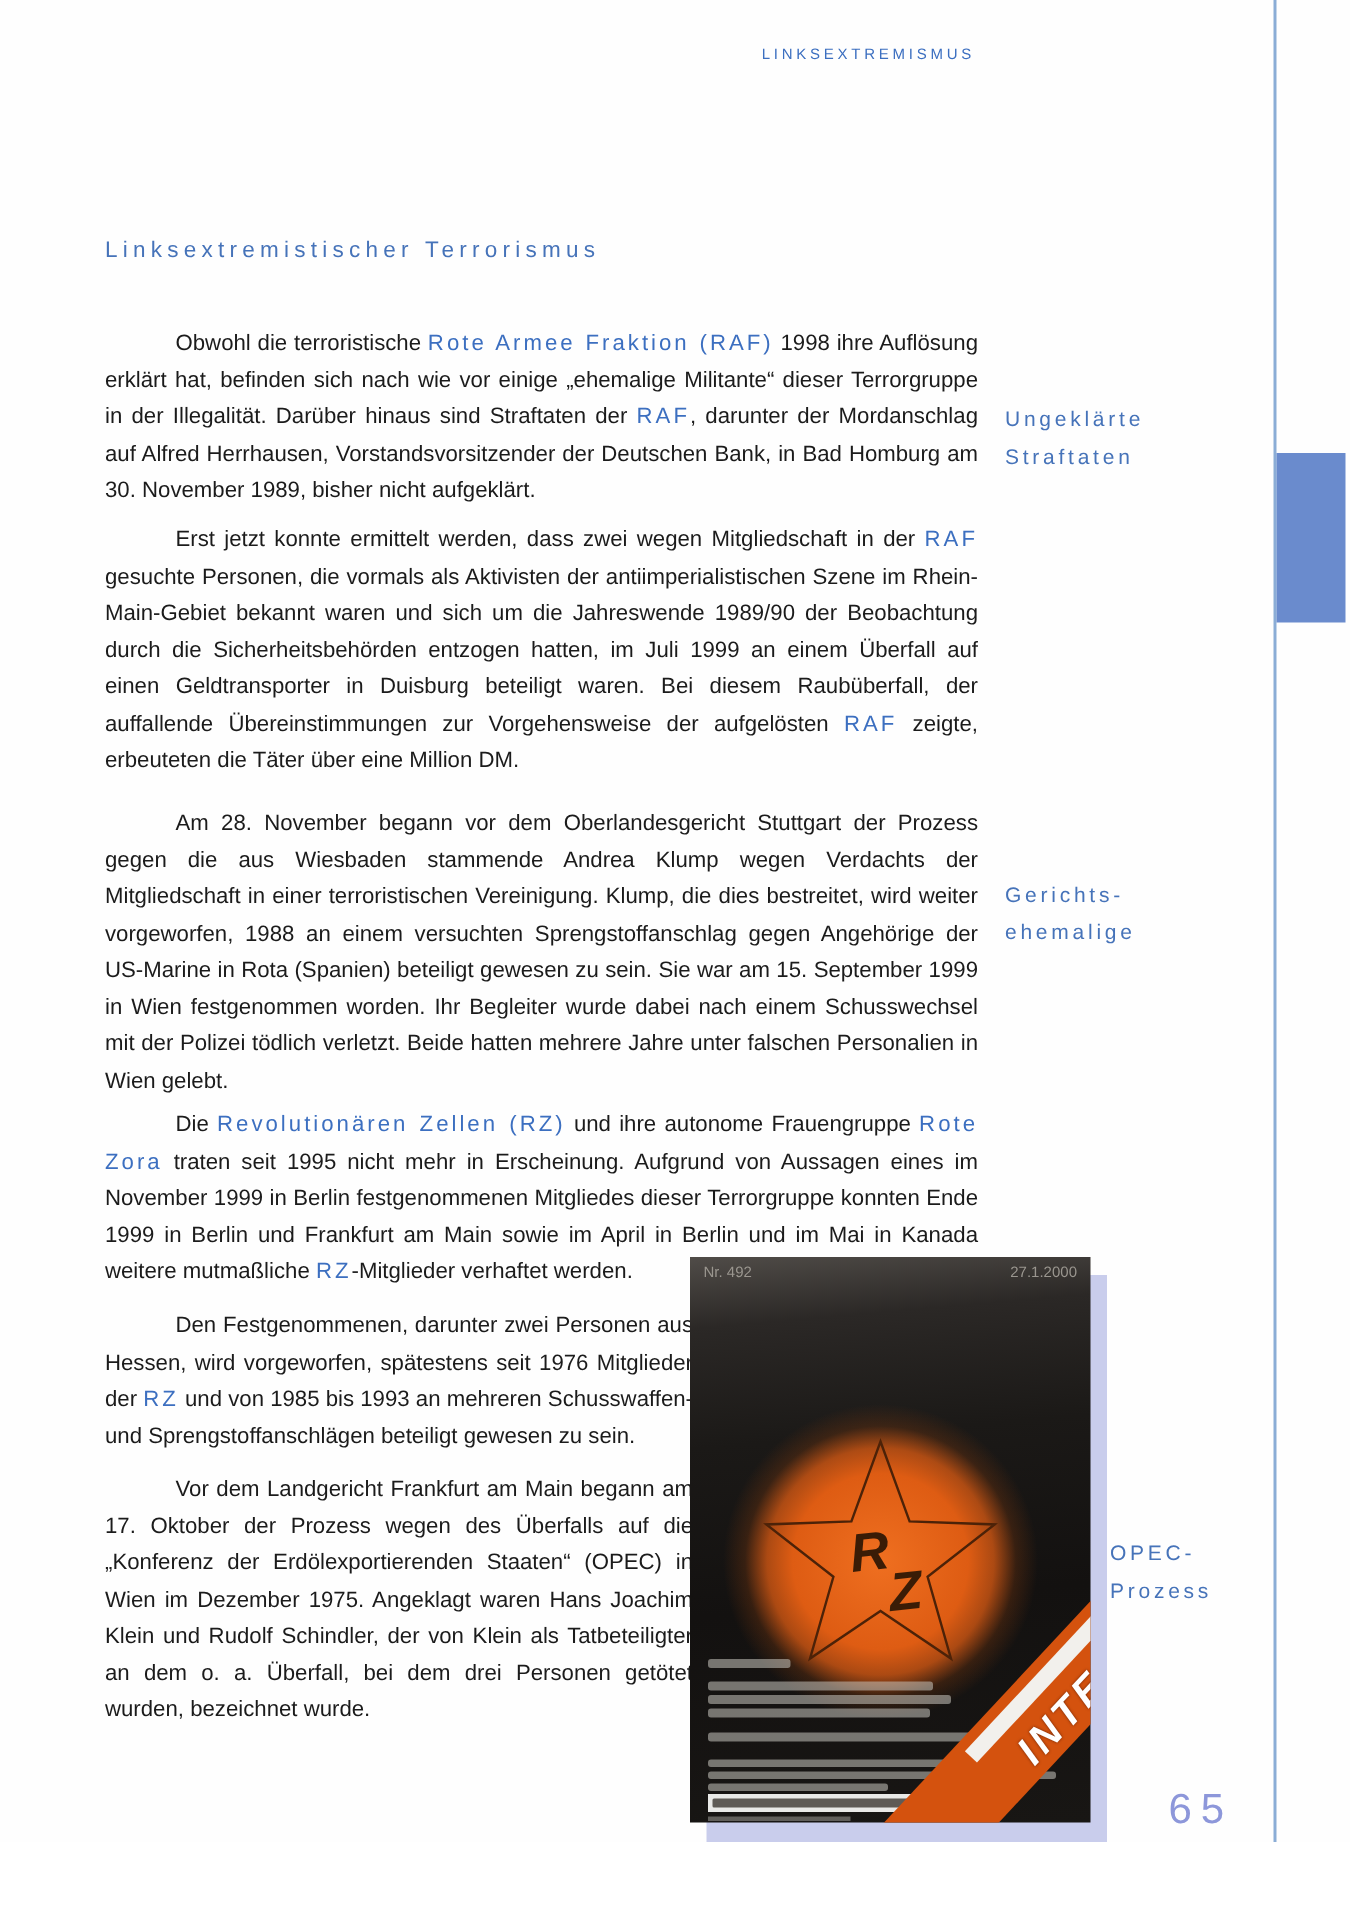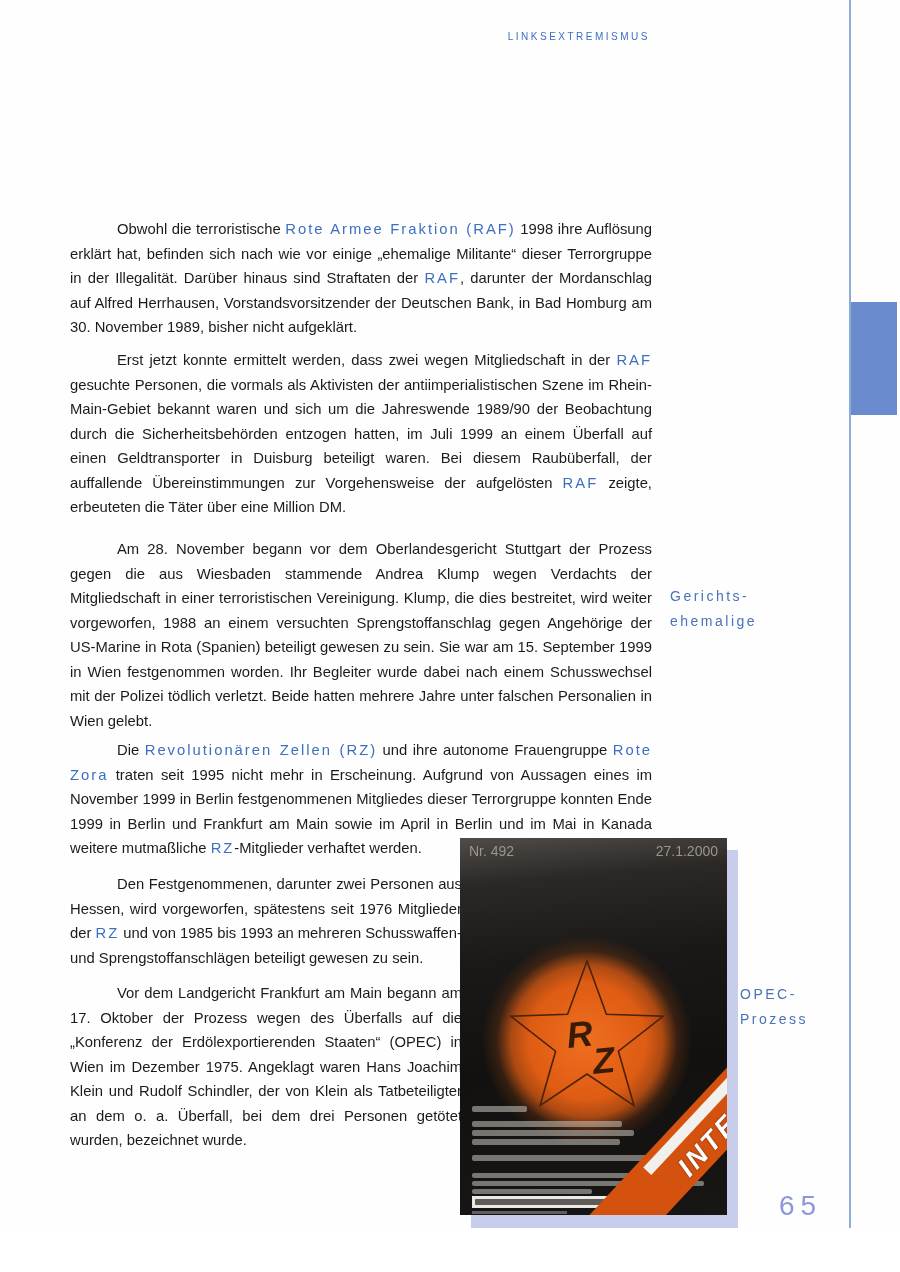--- a/index.html
+++ b/index.html
@@ -150,6 +150,7 @@
   <div class="vertical-rule"></div>
   <div class="accent-rect"></div>
 
+  <h1 class="page-title" style="font-weight:normal;">Linksextremistischer Terrorismus</h1>
 
   <p class="body-par" style="top:217px;"><span class="seg-plain">Obwohl die terroristische </span><span class="seg-term">Rote Armee Fraktion (RAF)</span><span class="seg-plain"> 1998 ihre Auflösung erklärt hat, befinden sich nach wie vor einige „ehemalige Militante“ dieser Terrorgruppe in der Illegalität. Darüber hinaus sind Straftaten der </span><span class="seg-term">RAF</span><span class="seg-plain">, darunter der Mordanschlag auf Alfred Herrhausen, Vorstandsvorsitzender der Deutschen Bank, in Bad Homburg am 30. November 1989, bisher nicht aufgeklärt.</span></p>
   <p class="body-par" style="top:348px;"><span class="seg-plain">Erst jetzt konnte ermittelt werden, dass zwei wegen Mitgliedschaft in der </span><span class="seg-term">RAF</span><span class="seg-plain"> gesuchte Personen, die vormals als Aktivisten der antiimperialistischen Szene im Rhein-Main-Gebiet bekannt waren und sich um die Jahreswende 1989/90 der Beobachtung durch die Sicherheitsbehörden entzogen hatten, im Juli 1999 an einem Überfall auf einen Geldtransporter in Duisburg beteiligt waren. Bei diesem Raubüberfall, der auffallende Übereinstimmungen zur Vorgehensweise der aufgelösten </span><span class="seg-term">RAF</span><span class="seg-plain"> zeigte, erbeuteten die Täter über eine Million DM.</span></p>

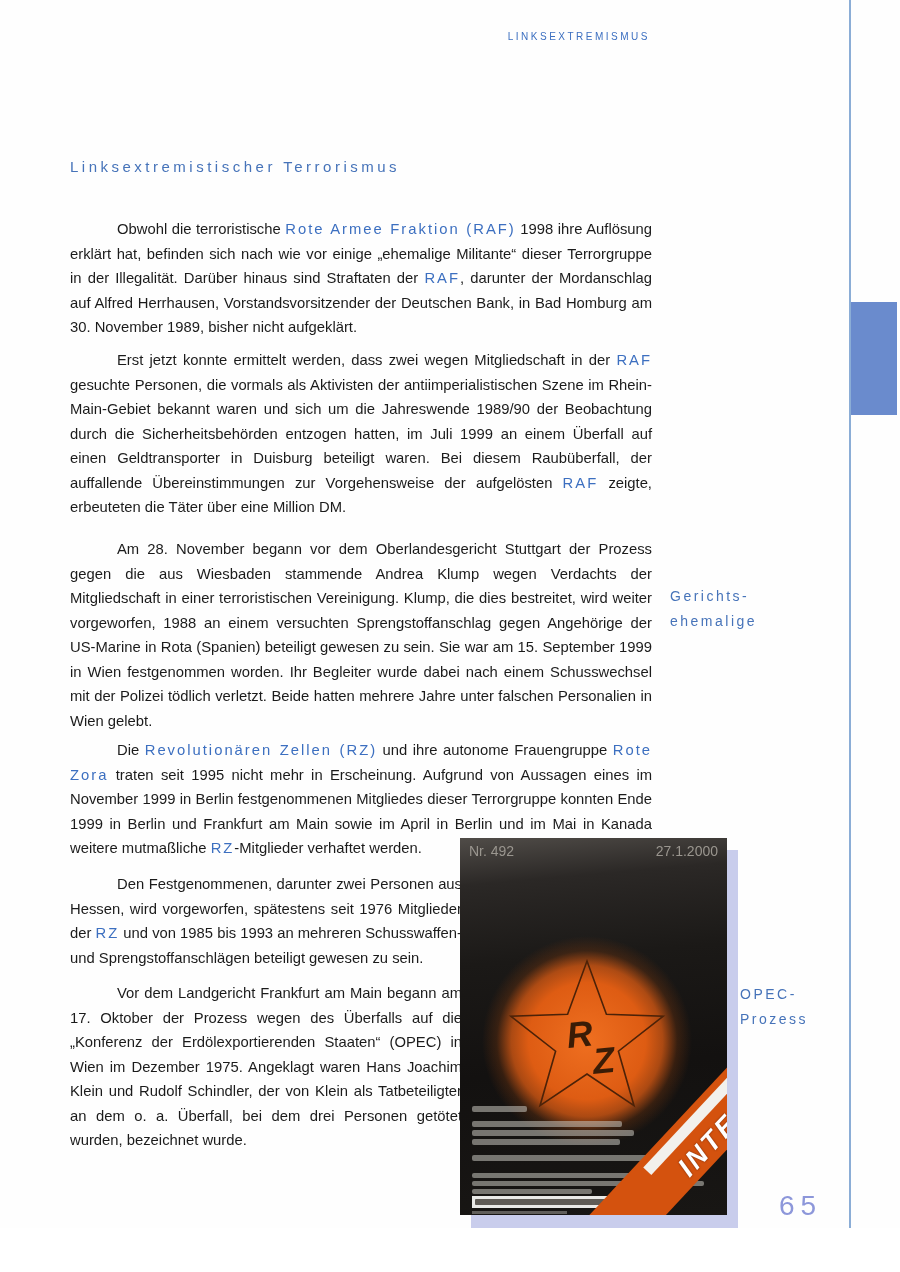--- a/index.html
+++ b/index.html
@@ -159,6 +159,10 @@
   <p class="body-par narrow" style="top:872px;"><span class="seg-plain">Den Festgenommenen, darunter zwei Personen aus Hessen, wird vorgeworfen, spätestens seit 1976 Mitglieder der </span><span class="seg-term">RZ</span><span class="seg-plain"> und von 1985 bis 1993 an mehreren Schusswaffen- und Sprengstoffanschlägen beteiligt gewesen zu sein.</span></p>
   <p class="body-par narrow" style="top:981px;"><span class="seg-plain">Vor dem Landgericht Frankfurt am Main begann am 17. Oktober der Prozess wegen des Überfalls auf die „Konferenz der Erdölexportierenden Staaten“ (OPEC) in Wien im Dezember 1975. Angeklagt waren Hans Joachim Klein und Rudolf Schindler, der von Klein als Tatbeteiligter an dem o. a. Überfall, bei dem drei Personen getötet wurden, bezeichnet wurde.</span></p>
 
+  <div class="margin-note" style="left:670px;top:267px;">
+    <div>Ungeklärte</div>
+    <div>Straftaten</div>
+  </div>
   <div class="margin-note" style="left:670px;top:584px;">
     <div>Gerichts-</div>
     <div>ehemalige</div>

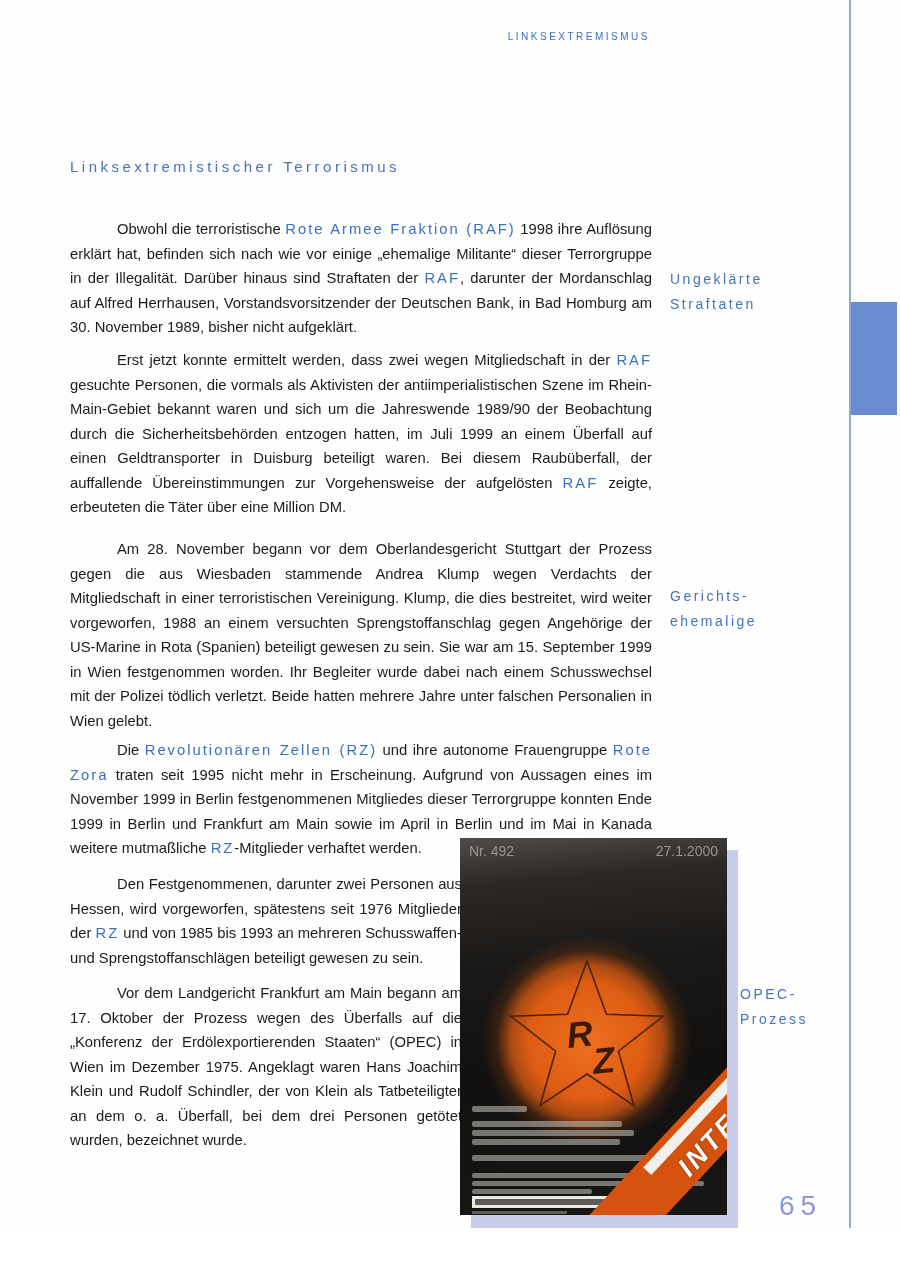--- a/index.html
+++ b/index.html
@@ -92,7 +92,7 @@
   .poster-meta{
     position:absolute;top:5px;left:9px;right:9px;
     display:flex;justify-content:space-between;
-    font-size:14px;color:#9a968f;
+    font-size:10px;color:#9a968f;
   }
   .poster-headline{
     position:absolute;top:24px;left:10px;right:8px;

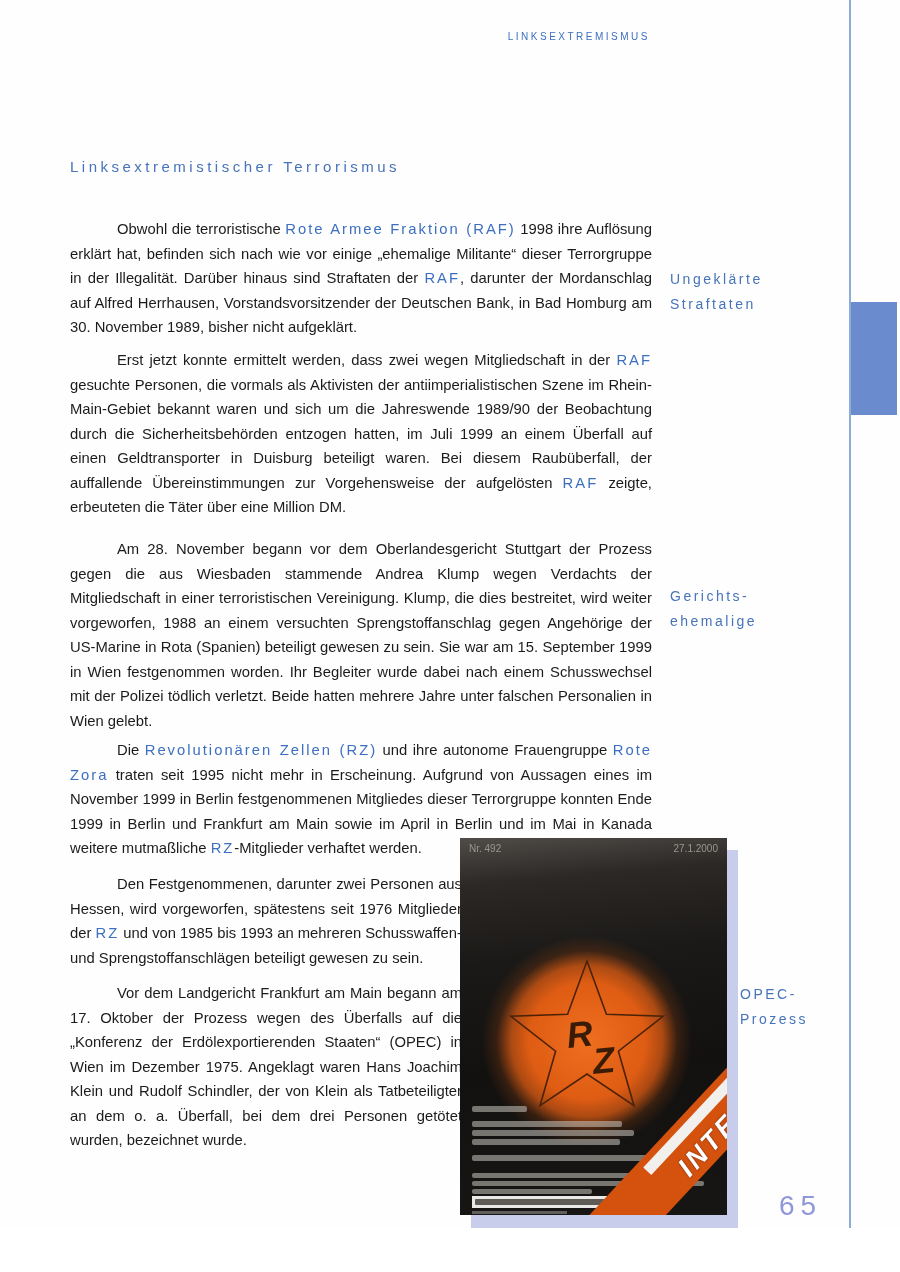--- a/index.html
+++ b/index.html
@@ -167,7 +167,7 @@
     <div>Gerichts-</div>
     <div>ehemalige</div>
   </div>
-  <div class="margin-note" style="left:740px;top:982px;">
+  <div class="margin-note" style="left:740px;top:1023px;">
     <div>OPEC-</div>
     <div>Prozess</div>
   </div>

